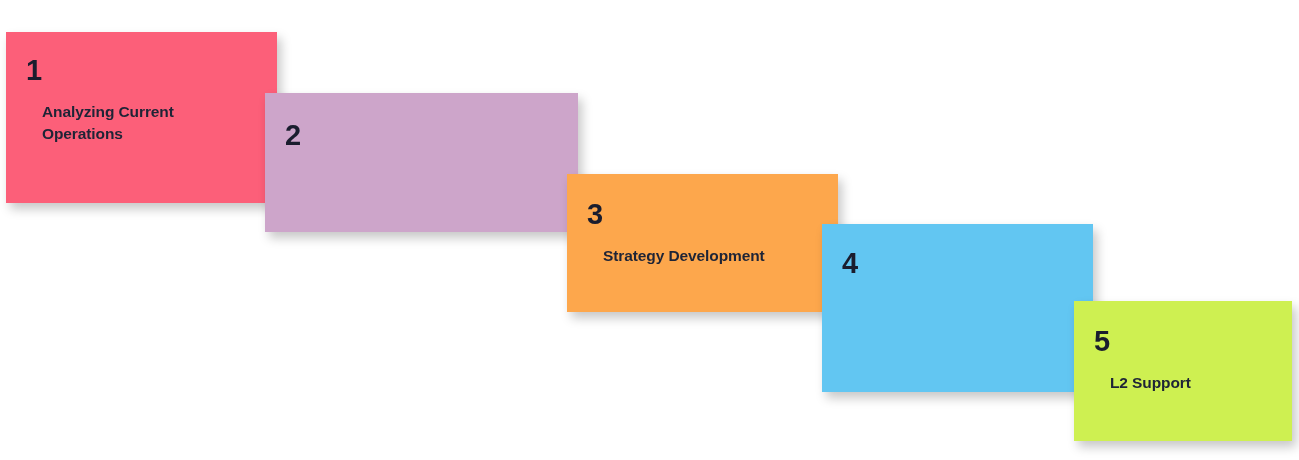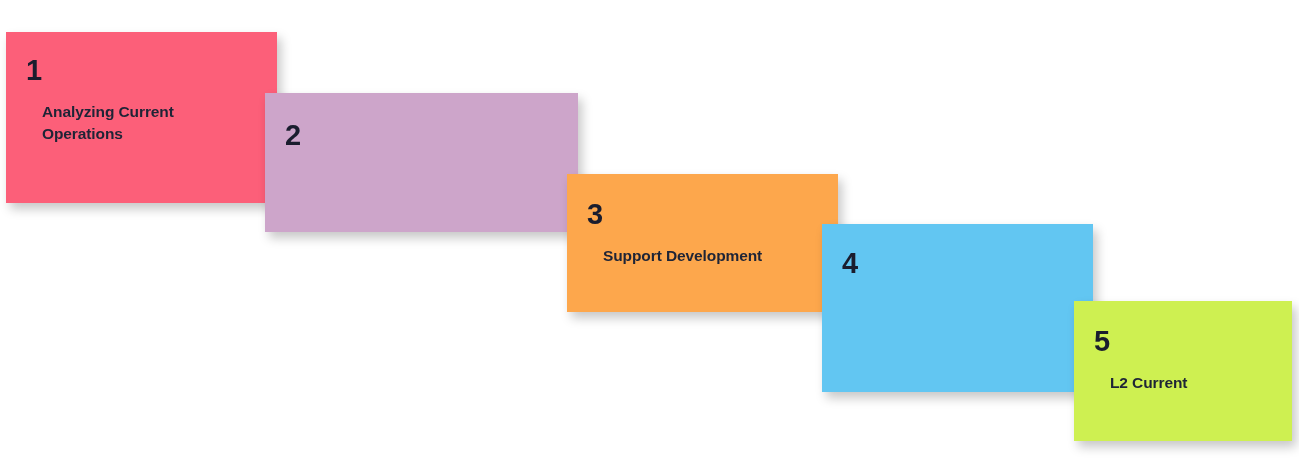--- a/index.html
+++ b/index.html
@@ -76,7 +76,7 @@
 
   <div class="step-card" id="card-3" style="background-color: rgb(253, 167, 76);">
     <span class="step-number">3</span>
-    <span class="step-label">Support Development</span>
+    <span class="step-label">Strategy Development</span>
   </div>
 
   <div class="step-card" id="card-4" style="background-color: rgb(98, 198, 242);">

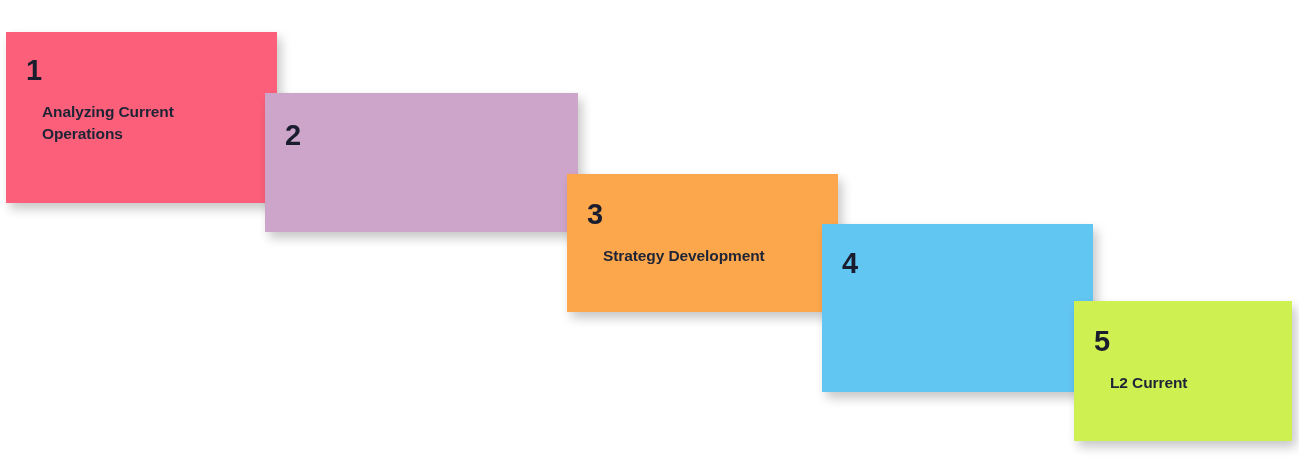--- a/index.html
+++ b/index.html
@@ -85,7 +85,7 @@
 
   <div class="step-card" id="card-5" style="background-color: rgb(206, 240, 81);">
     <span class="step-number">5</span>
-    <span class="step-label">L2 Current</span>
+    <span class="step-label">L2 Support</span>
   </div>
 
 </div>

